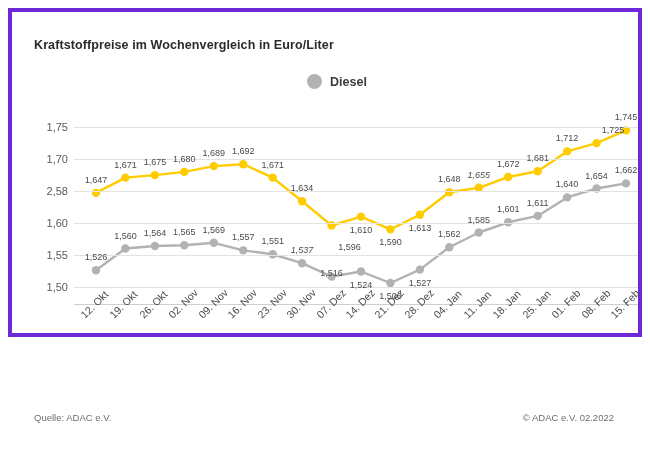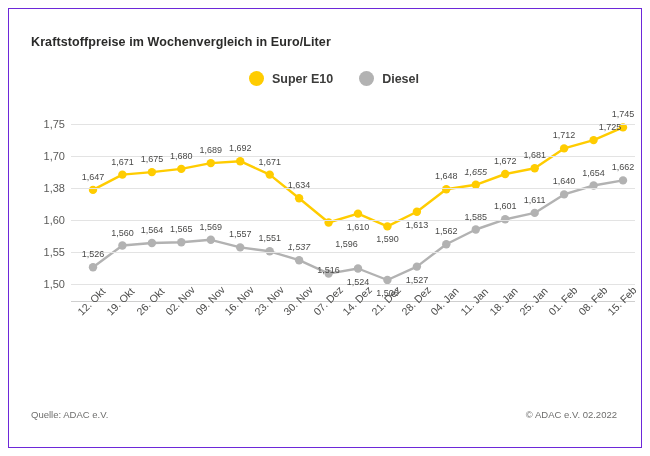--- a/index.html
+++ b/index.html
@@ -19,8 +19,8 @@
     left: 8px;
     top: 8px;
     width: 634px;
-    height: 440px;
-    border: 1px solid #6d28d9;
+    height: 329px;
+    border: 4px solid #6d28d9;
     box-sizing: border-box;
     background: #ffffff;
   }

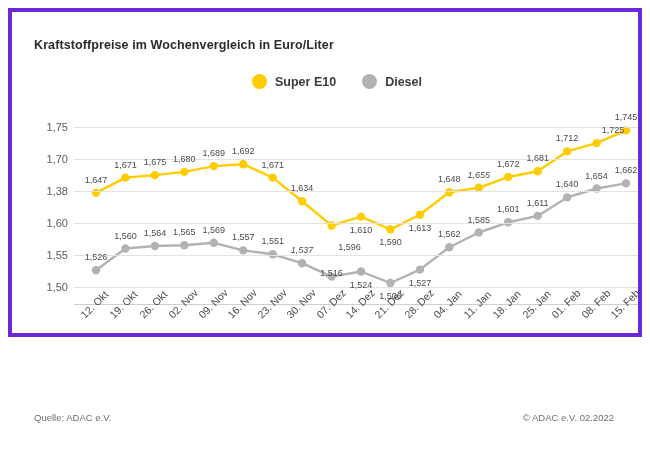--- a/index.html
+++ b/index.html
@@ -156,10 +156,6 @@
   <div class="title">Kraftstoffpreise im Wochenvergleich in Euro/Liter</div>
 
   <div class="legend">
-    <div class="legend-item">
-      <span class="legend-dot" style="background:#ffcc00"></span>
-      <span class="legend-label">Super E10</span>
-    </div>
     <div class="legend-item">
       <span class="legend-dot" style="background:#b2b2b2"></span>
       <span class="legend-label">Diesel</span>

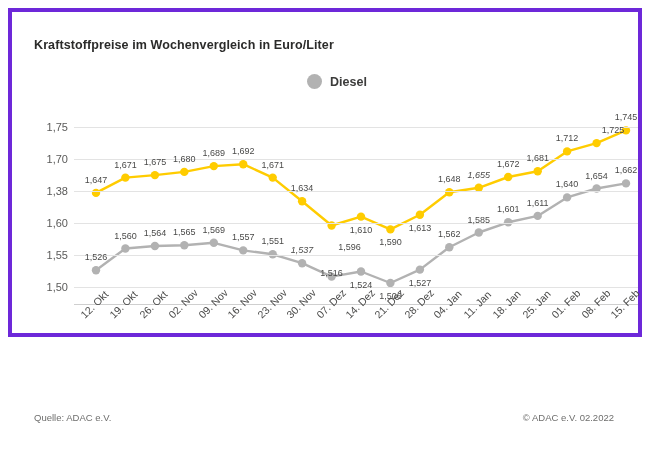--- a/index.html
+++ b/index.html
@@ -212,7 +212,7 @@
       <div class="grid-line" style="top: 122.968px;"></div>
       <div class="y-label" style="top: 122.968px;">1,60</div>
       <div class="grid-line" style="top: 91.0323px;"></div>
-      <div class="y-label" style="top: 91.0323px;">1,38</div>
+      <div class="y-label" style="top: 91.0323px;">2,58</div>
       <div class="grid-line" style="top: 59.0968px;"></div>
       <div class="y-label" style="top: 59.0968px;">1,70</div>
       <div class="grid-line" style="top: 27.1613px;"></div>

